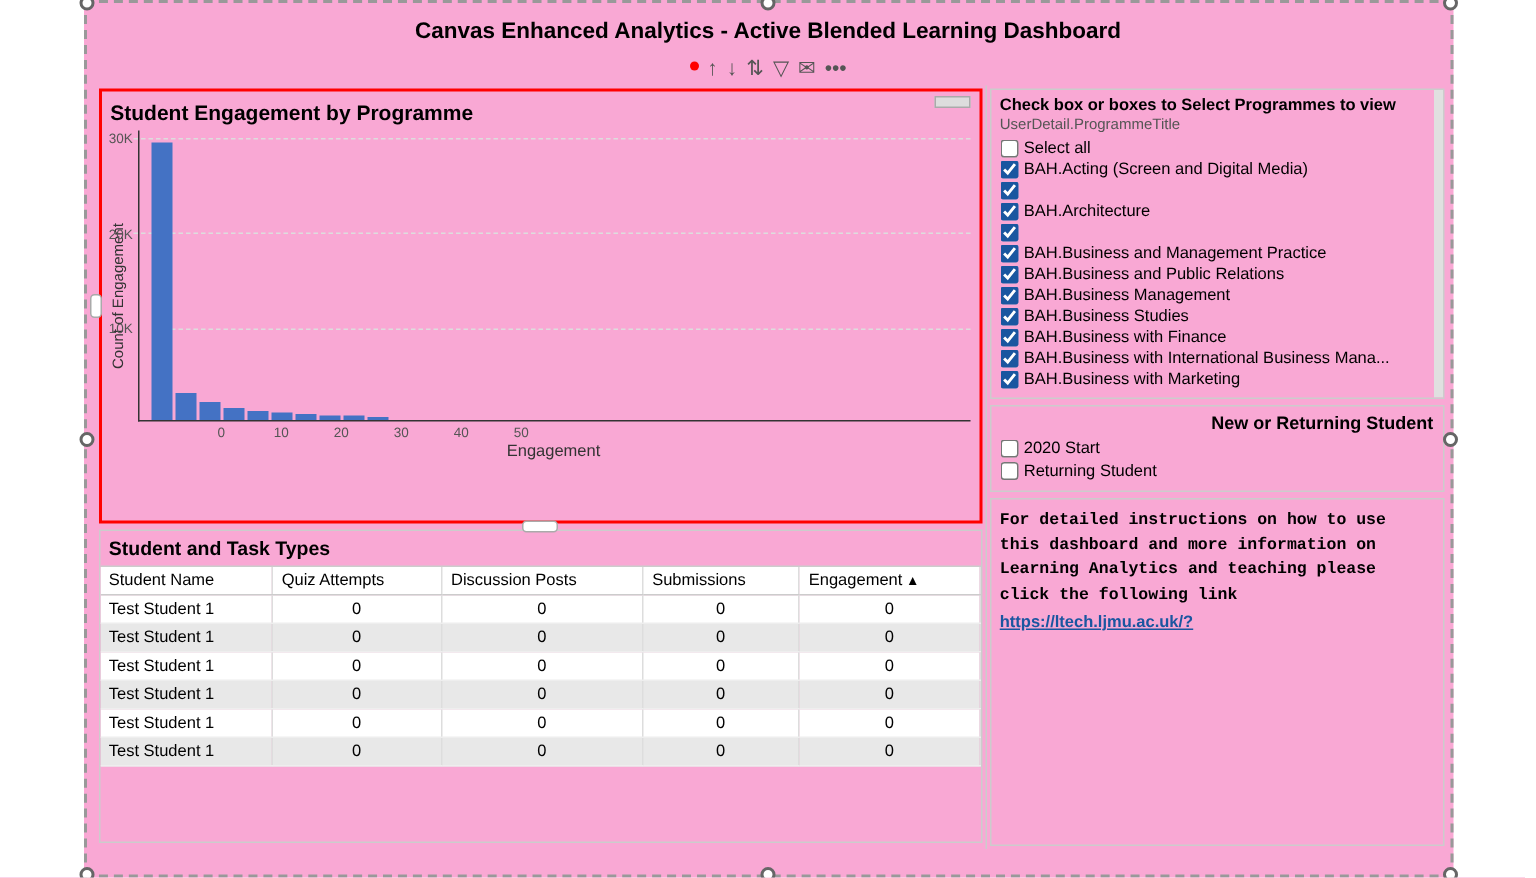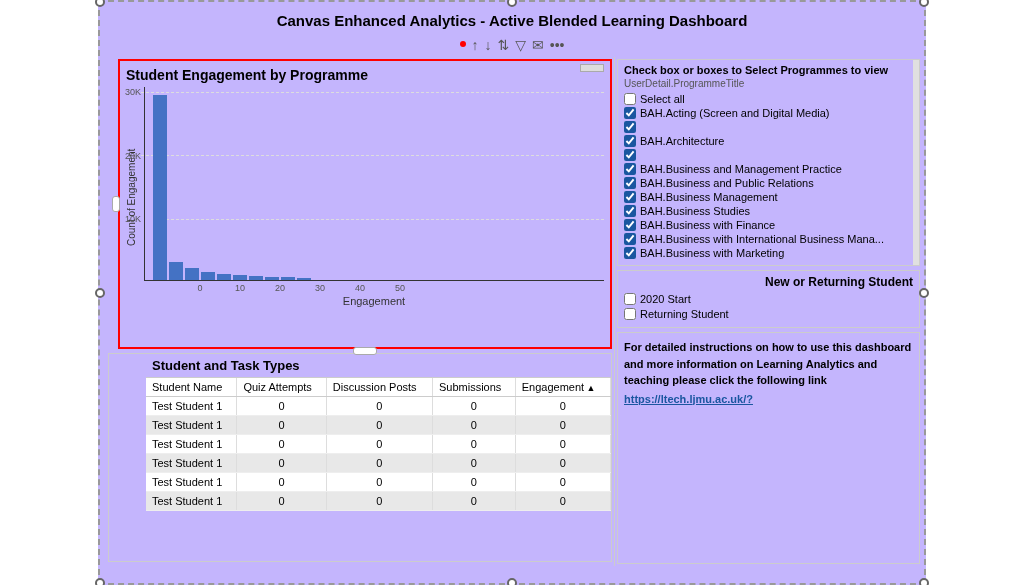--- a/index.html
+++ b/index.html
@@ -13,11 +13,11 @@
       min-height: 100vh;
     }
     .outer-container {
-      width: 828px;
+      width: 913px;
       height: 585px;
       border: 2px dashed #999;
       position: relative;
-      background: #c4b5fd;
+      background: #f9a8d4;
     }
     
     .handle {

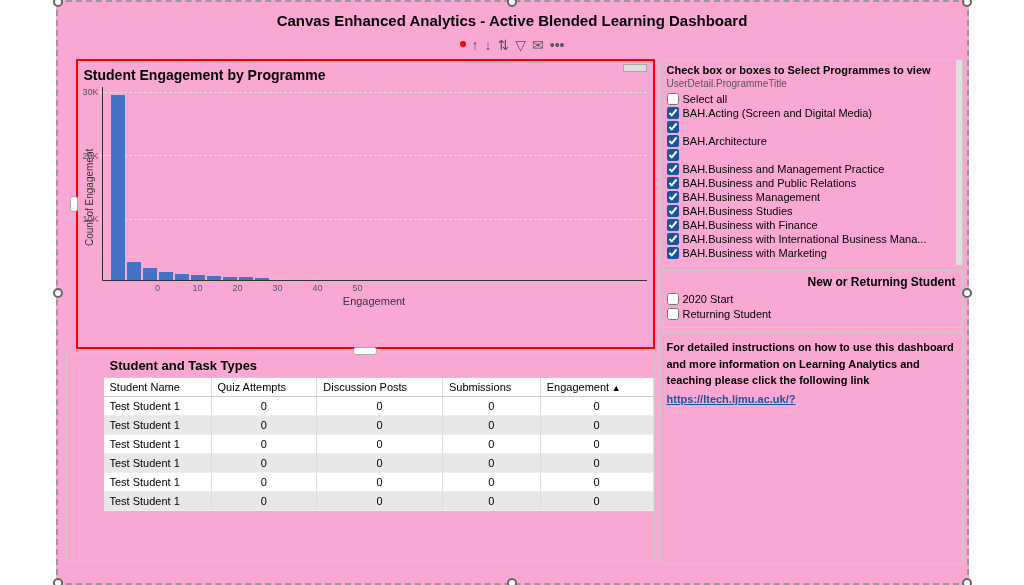--- a/index.html
+++ b/index.html
@@ -86,7 +86,7 @@
     
     .chart-section {
       border: 2.5px solid red;
-      margin: 2px 2px 2px 18px;
+      margin: 2px 2px 2px 8px;
       padding: 6px 6px 6px 6px;
       position: relative;
       flex: 0 0 auto;

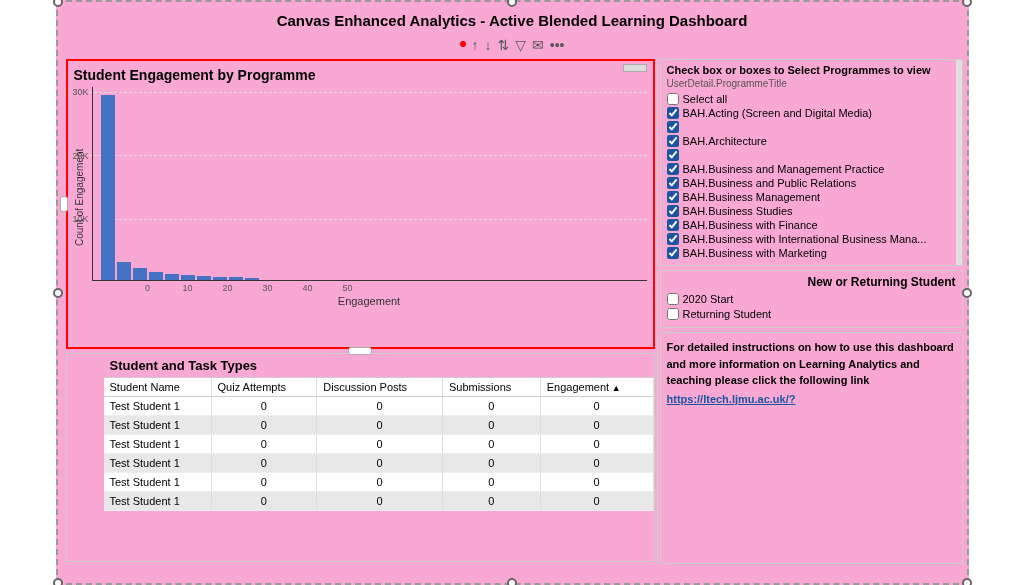--- a/index.html
+++ b/index.html
@@ -341,6 +341,7 @@
       font-weight: bold;
       margin-bottom: 4px;
       line-height: 1.5;
+      font-family: Liberation Mono, monospace;
     }
     .info-link {
       color: #1a56a0;

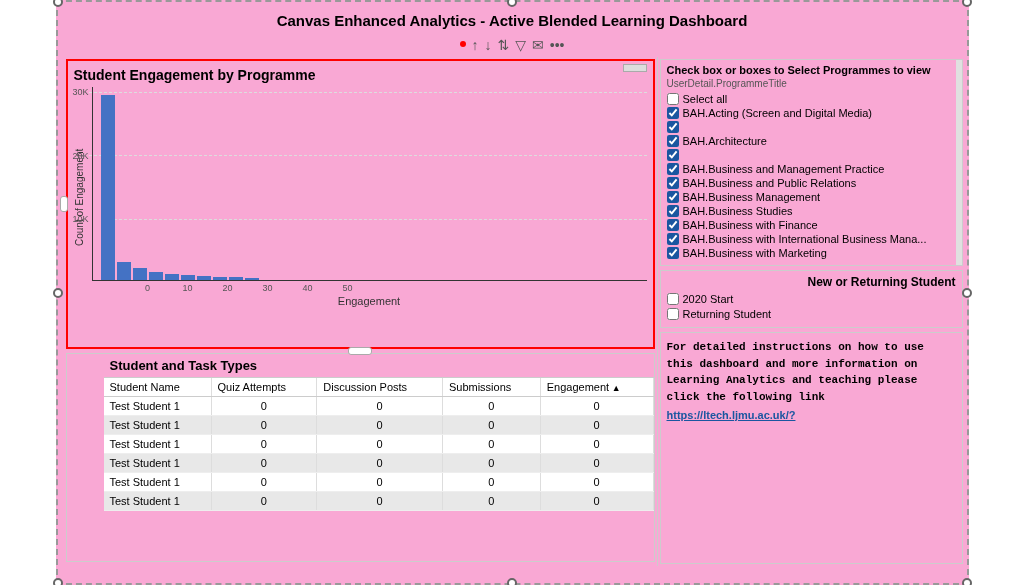--- a/index.html
+++ b/index.html
@@ -210,7 +210,6 @@
       border: 1px solid #ccc;
       flex: 1;
       overflow: hidden;
-      padding-left: 37px;
     }
     .table-section-title {
       font-size: 13px;

